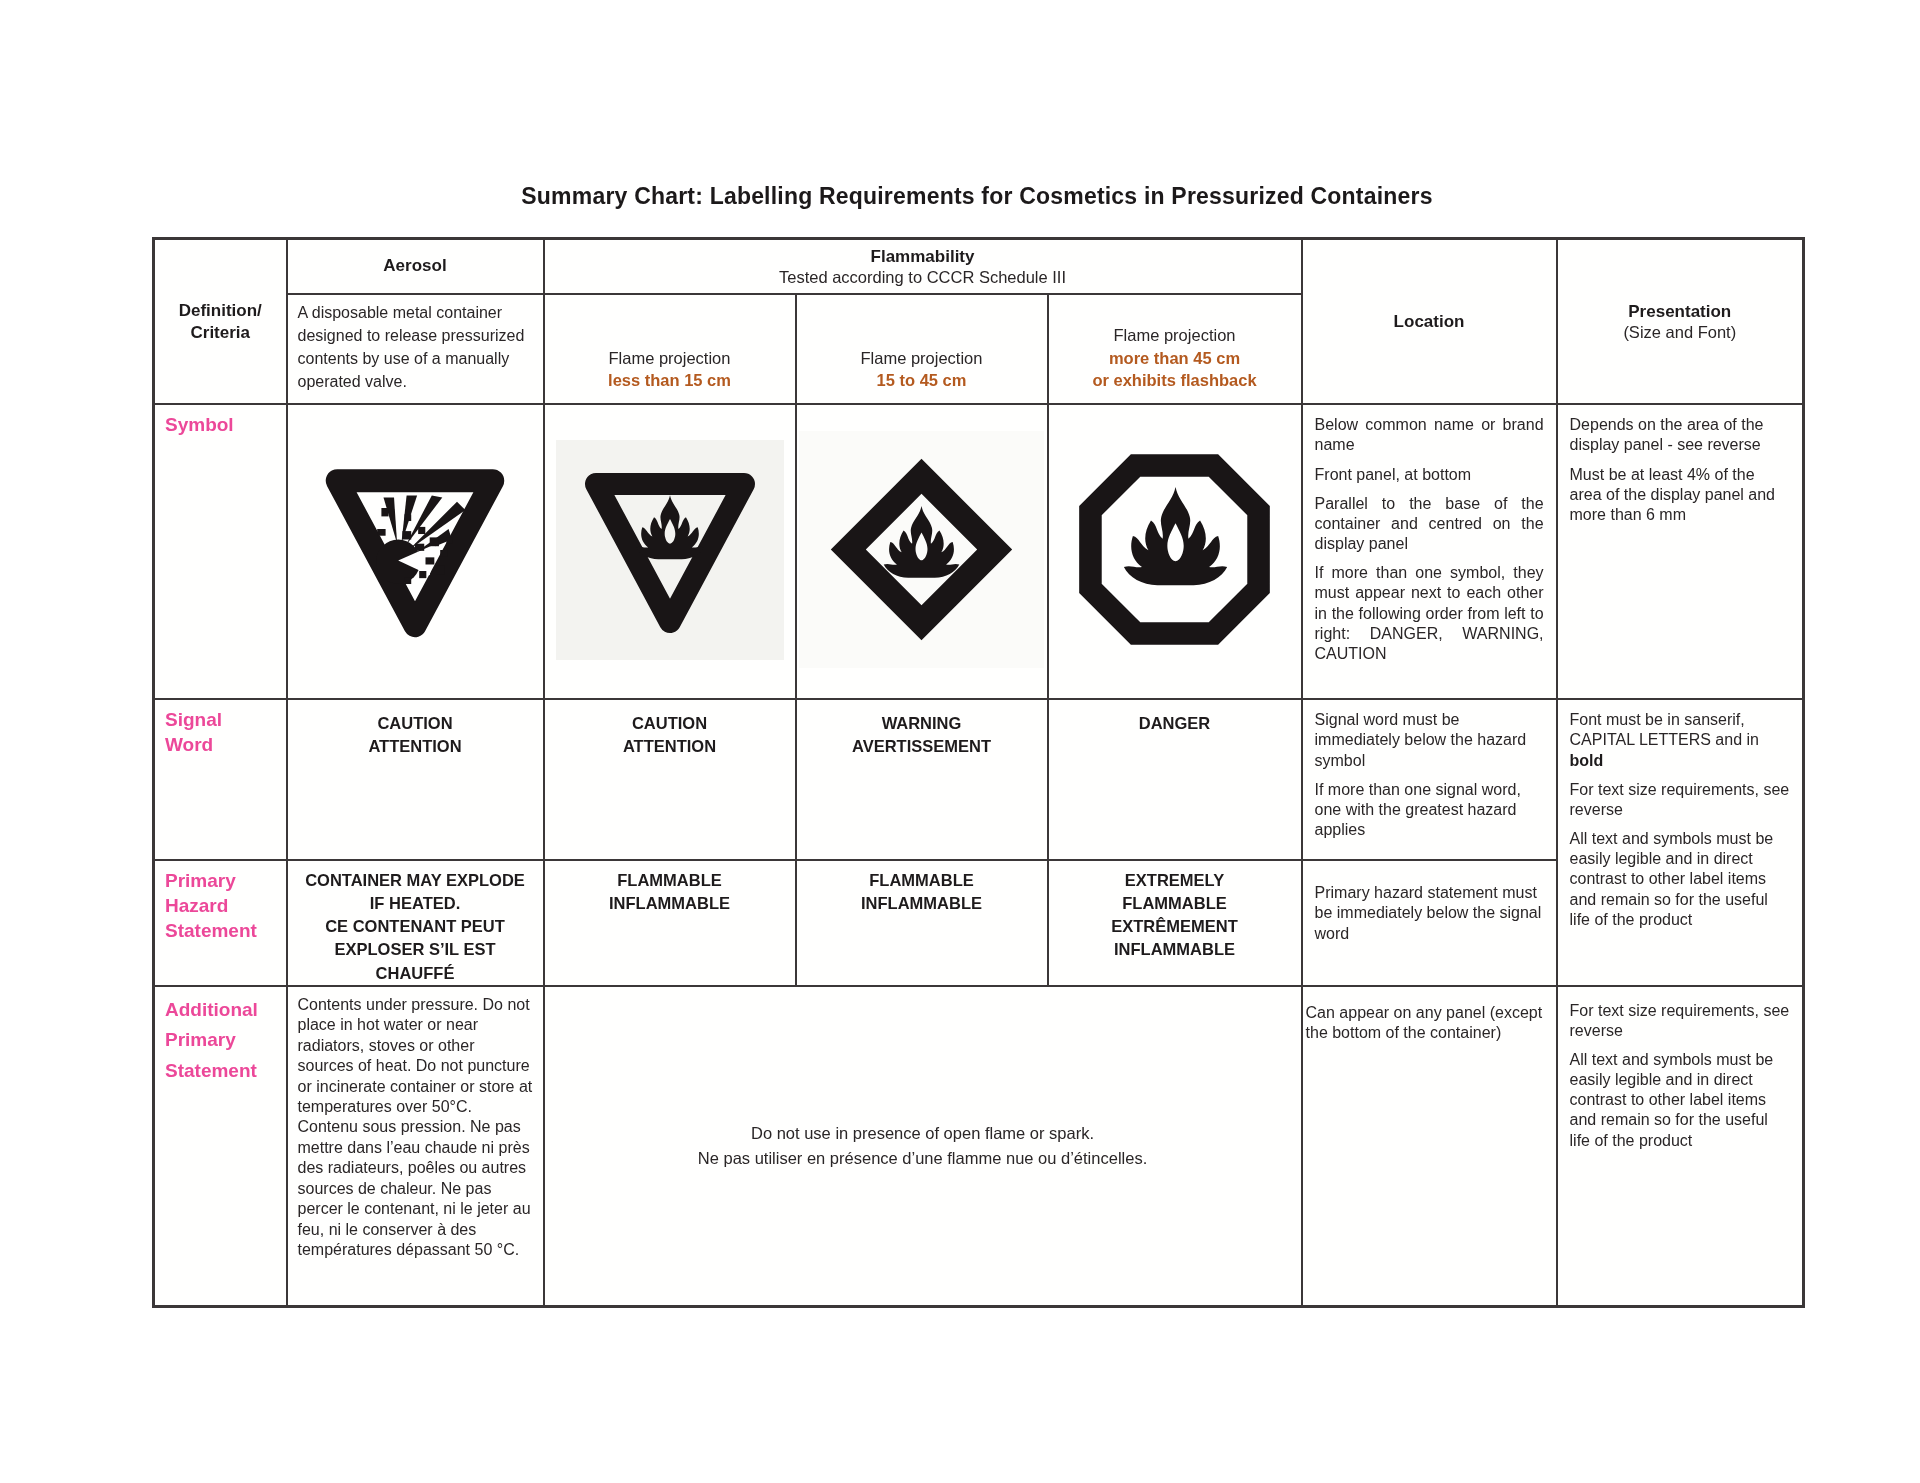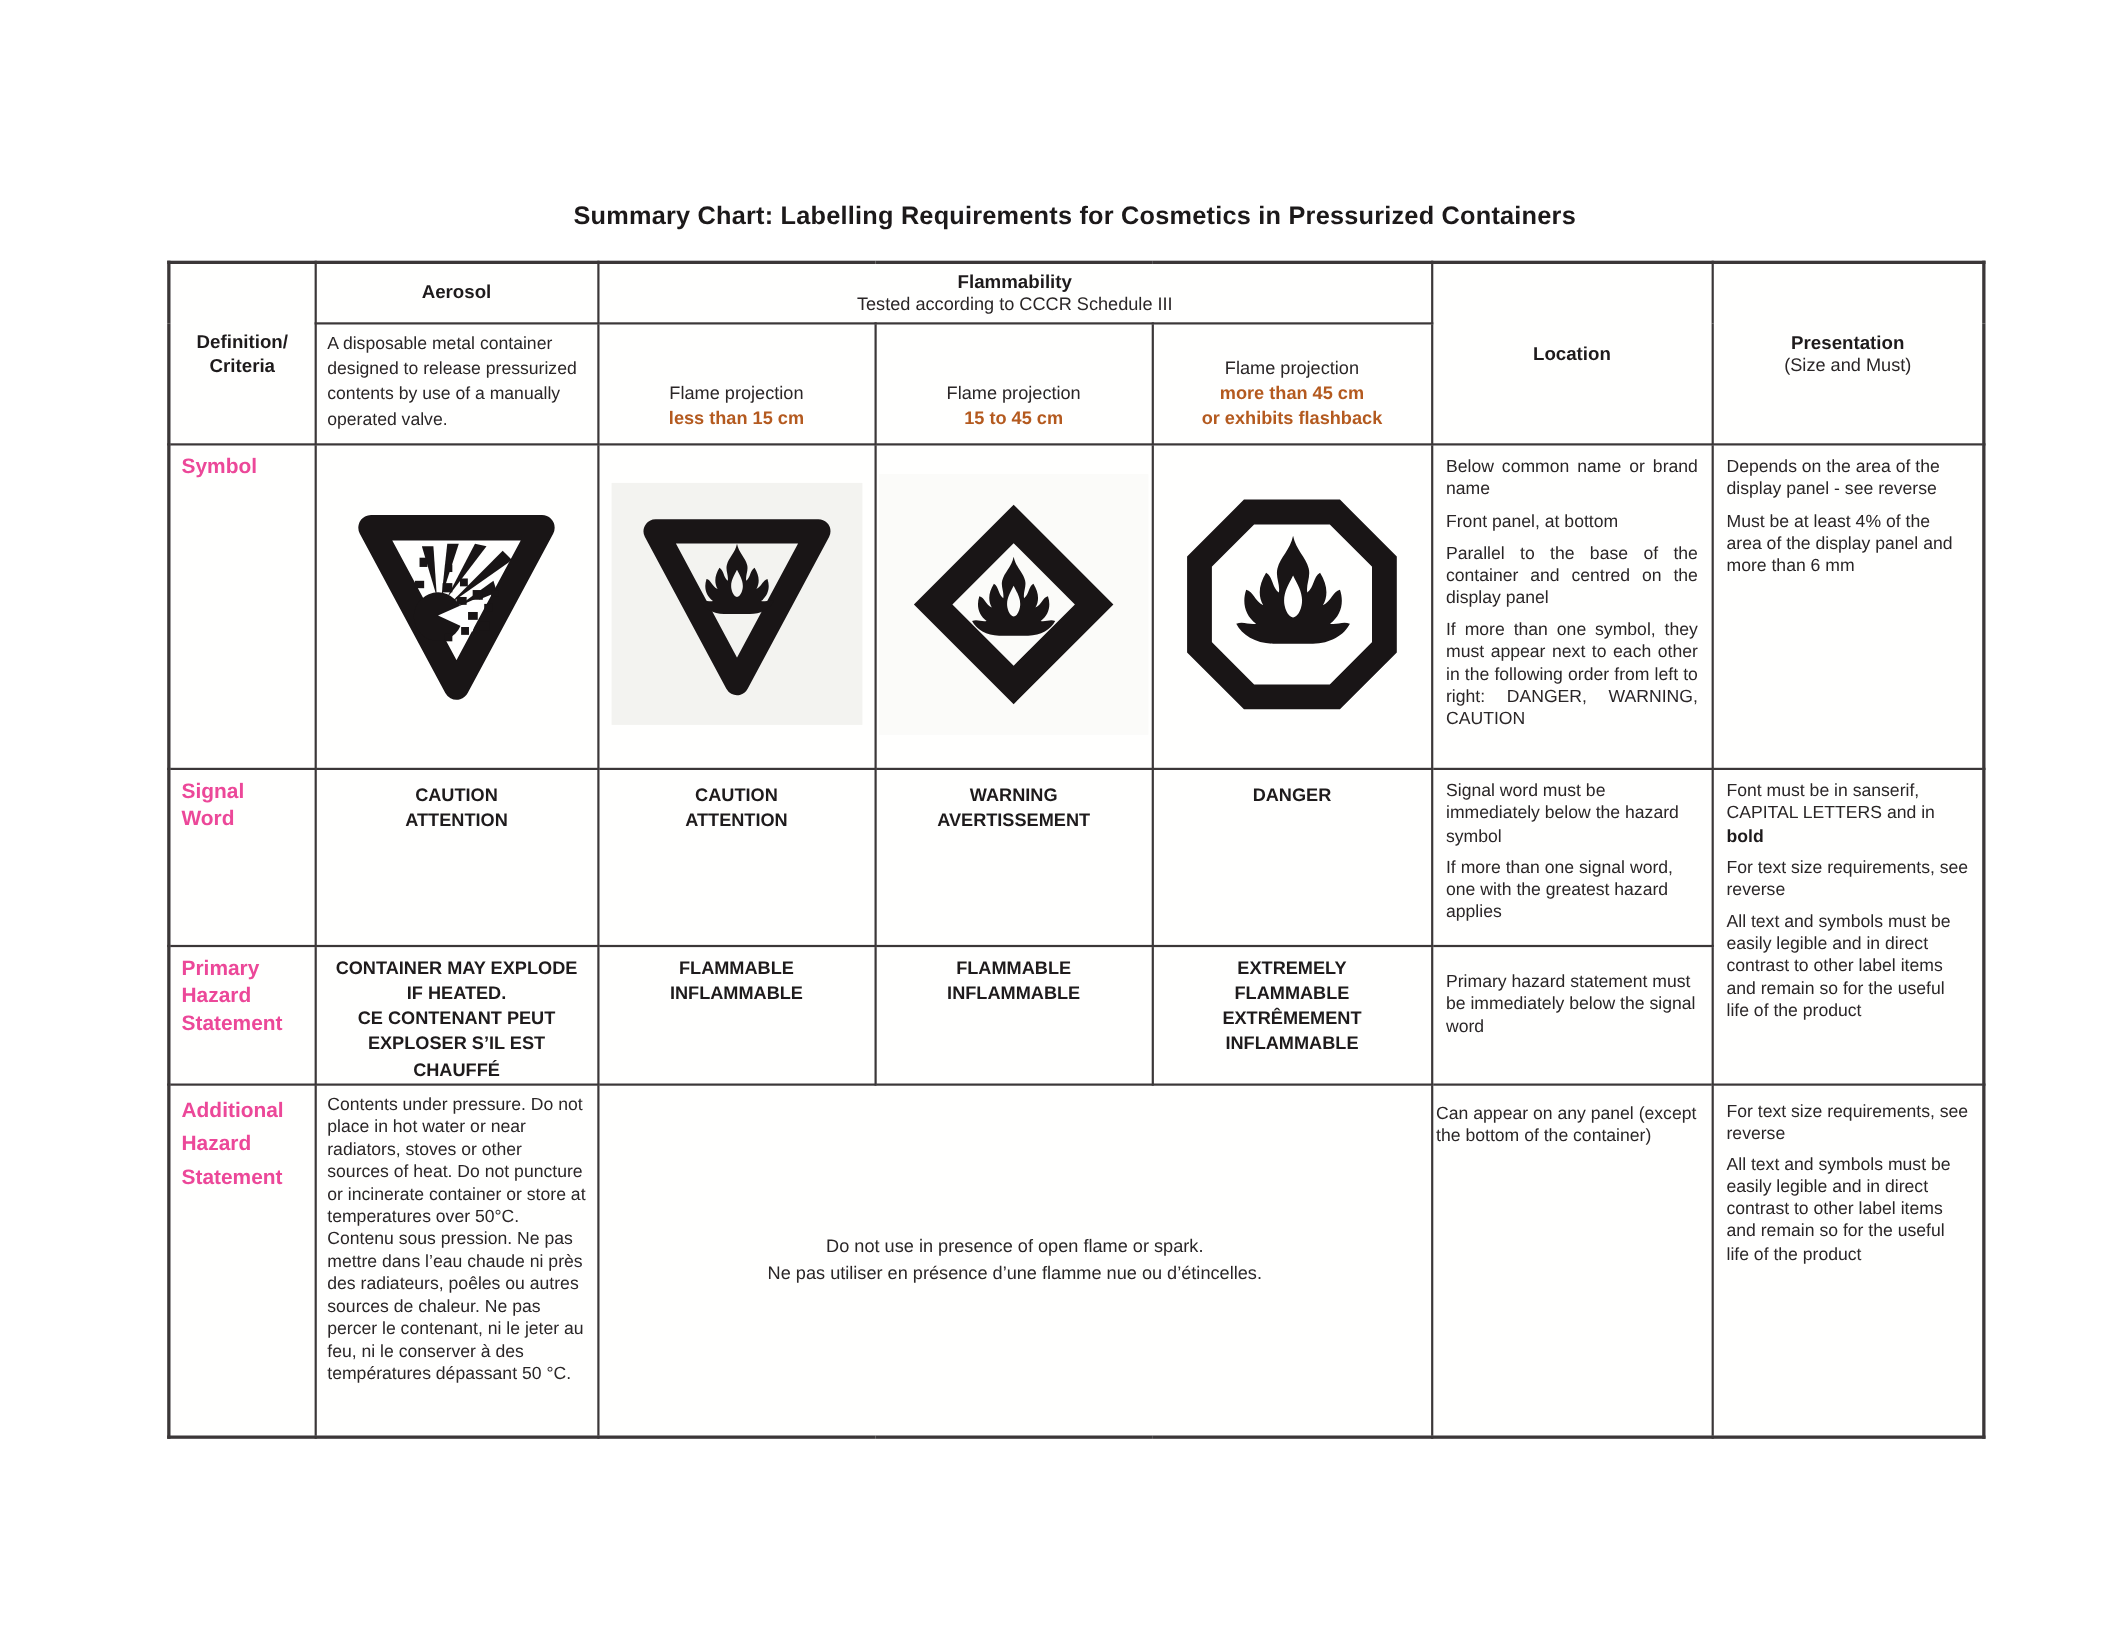--- a/index.html
+++ b/index.html
@@ -125,7 +125,7 @@
     <td rowspan="2" class="hdr-bold center vmid">Location</td>
     <td rowspan="2" class="center vmid">
       <div class="hdr-bold">Presentation</div>
-      <div class="hdr-sub">(Size and Must)</div>
+      <div class="hdr-sub">(Size and Font)</div>
     </td>
   </tr>
 

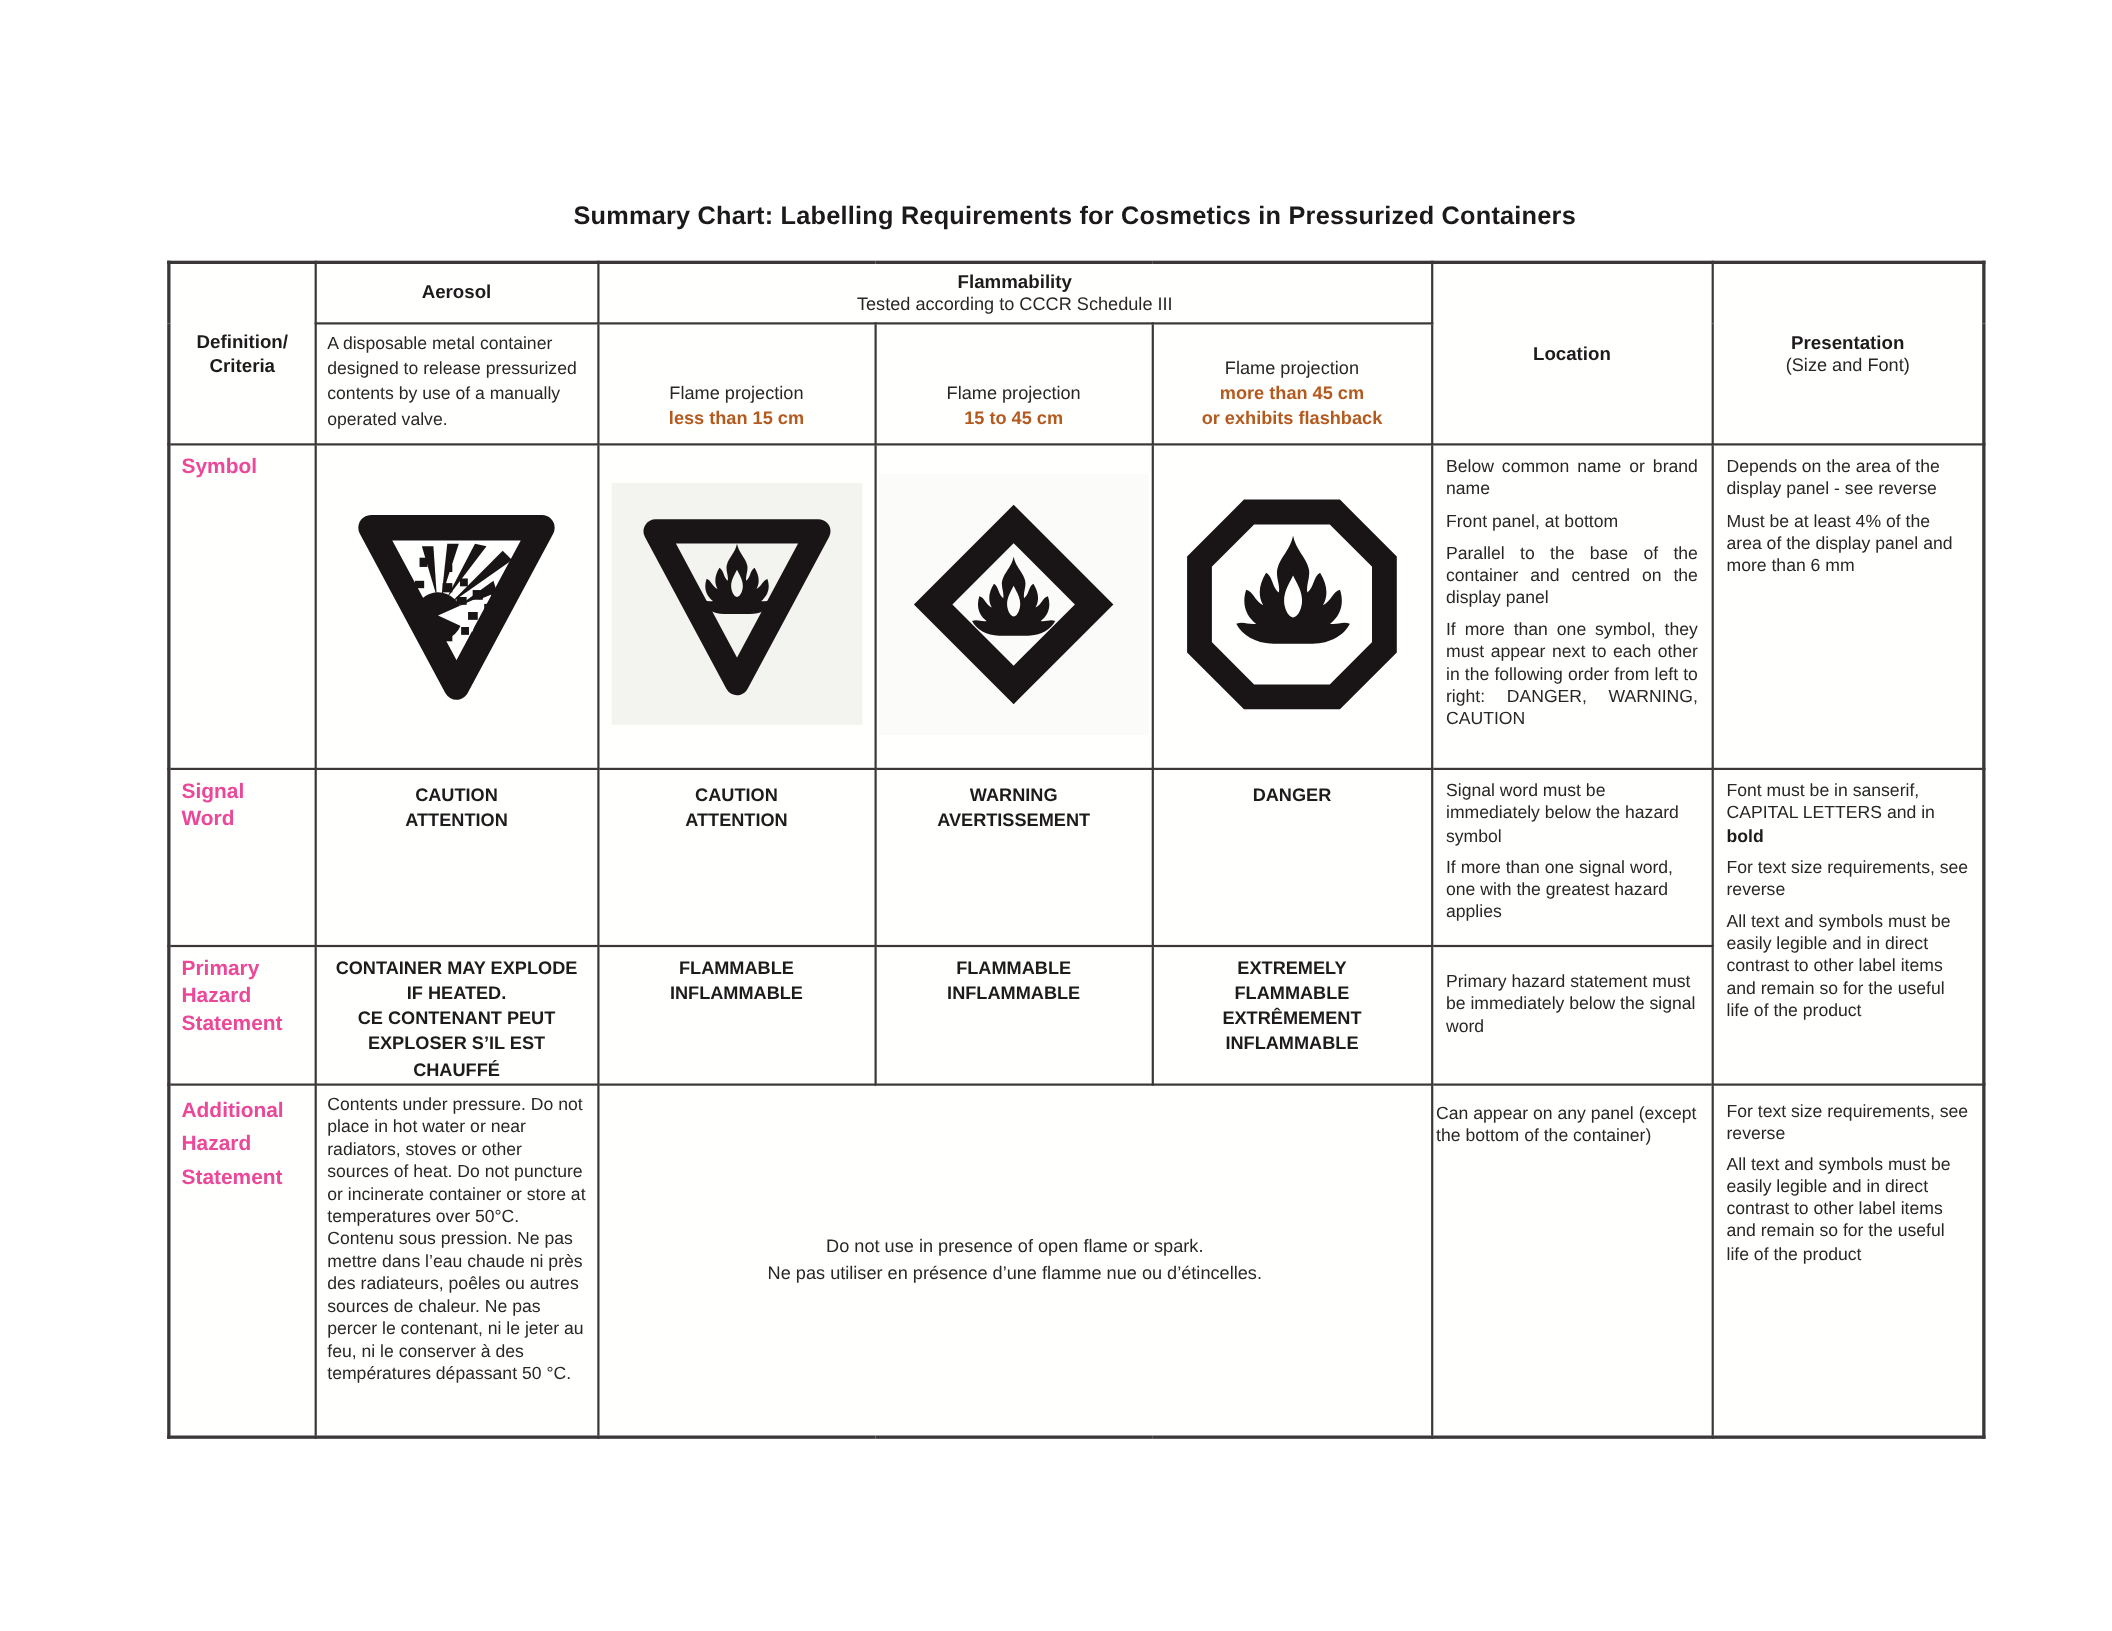--- a/index.html
+++ b/index.html
@@ -265,7 +265,7 @@
 
   <tr style="height:321px">
     <td class="row-label row-label-loose prelines">Additional
-Hazard
+Primary
 Statement</td>
     <td class="longtext-cell">
       <span>Contents under pressure. Do not place in hot water or near radiators, stoves or other sources of heat. Do not puncture or incinerate container or store at temperatures over 50°C. Contenu sous pression. Ne pas mettre dans l’eau chaude ni près des radiateurs, poêles ou autres sources de chaleur. Ne pas percer le contenant, ni le jeter au feu, ni le conserver à des températures dépassant 50 °C.</span>

